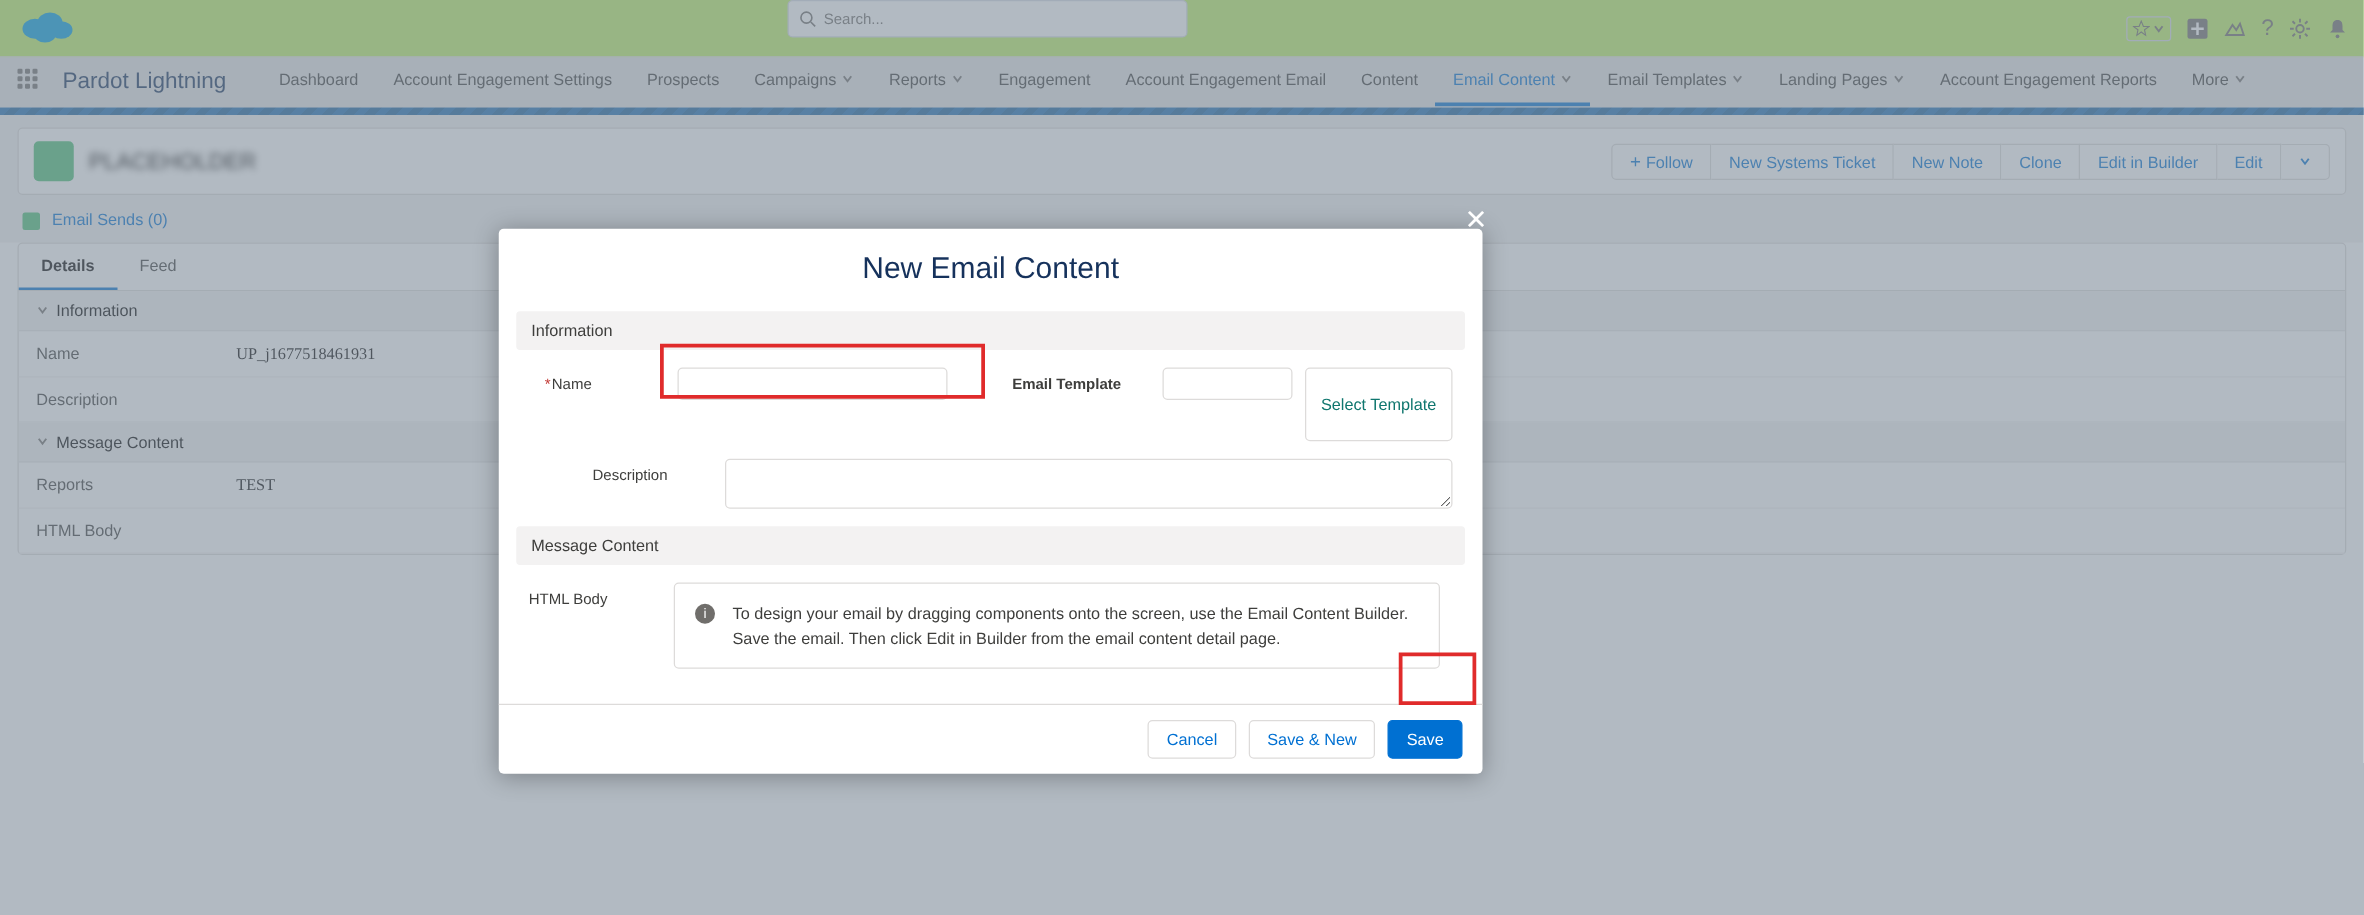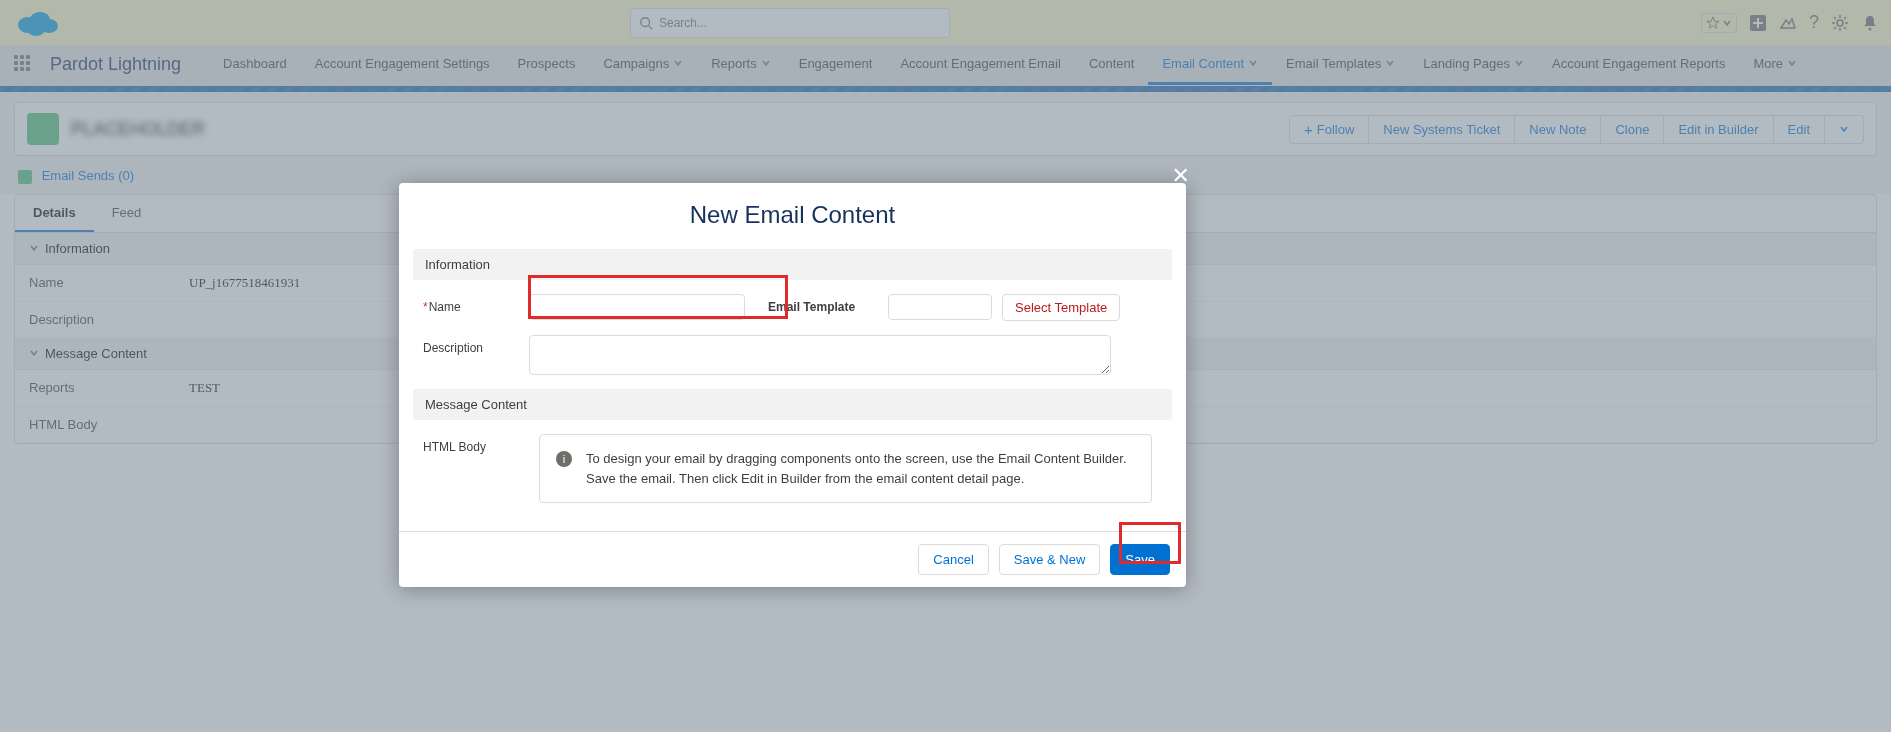--- a/index.html
+++ b/index.html
@@ -6,7 +6,7 @@
   body { width: 1891px; height: 732px; background: #fff; overflow: hidden; position: relative; }
 
   
-  .global-header { height: 46px; background: #fef9c3; border-bottom: 1px solid #e5e5e5; display: flex; align-items: center; padding: 0 12px; }
+  .global-header { height: 46px; background: #bef264; border-bottom: 1px solid #e5e5e5; display: flex; padding: 0 12px; }
   .sf-logo { width: 44px; height: 30px; margin: 6px 10px 6px 4px; }
   .search-wrap { margin-left: 560px; }
   .search-box { width: 320px; height: 30px; border: 1px solid #d8dde6; border-radius: 4px; display: flex; align-items: center; padding: 0 8px; color: #706e6b; font-size: 12px; background: #fff; }

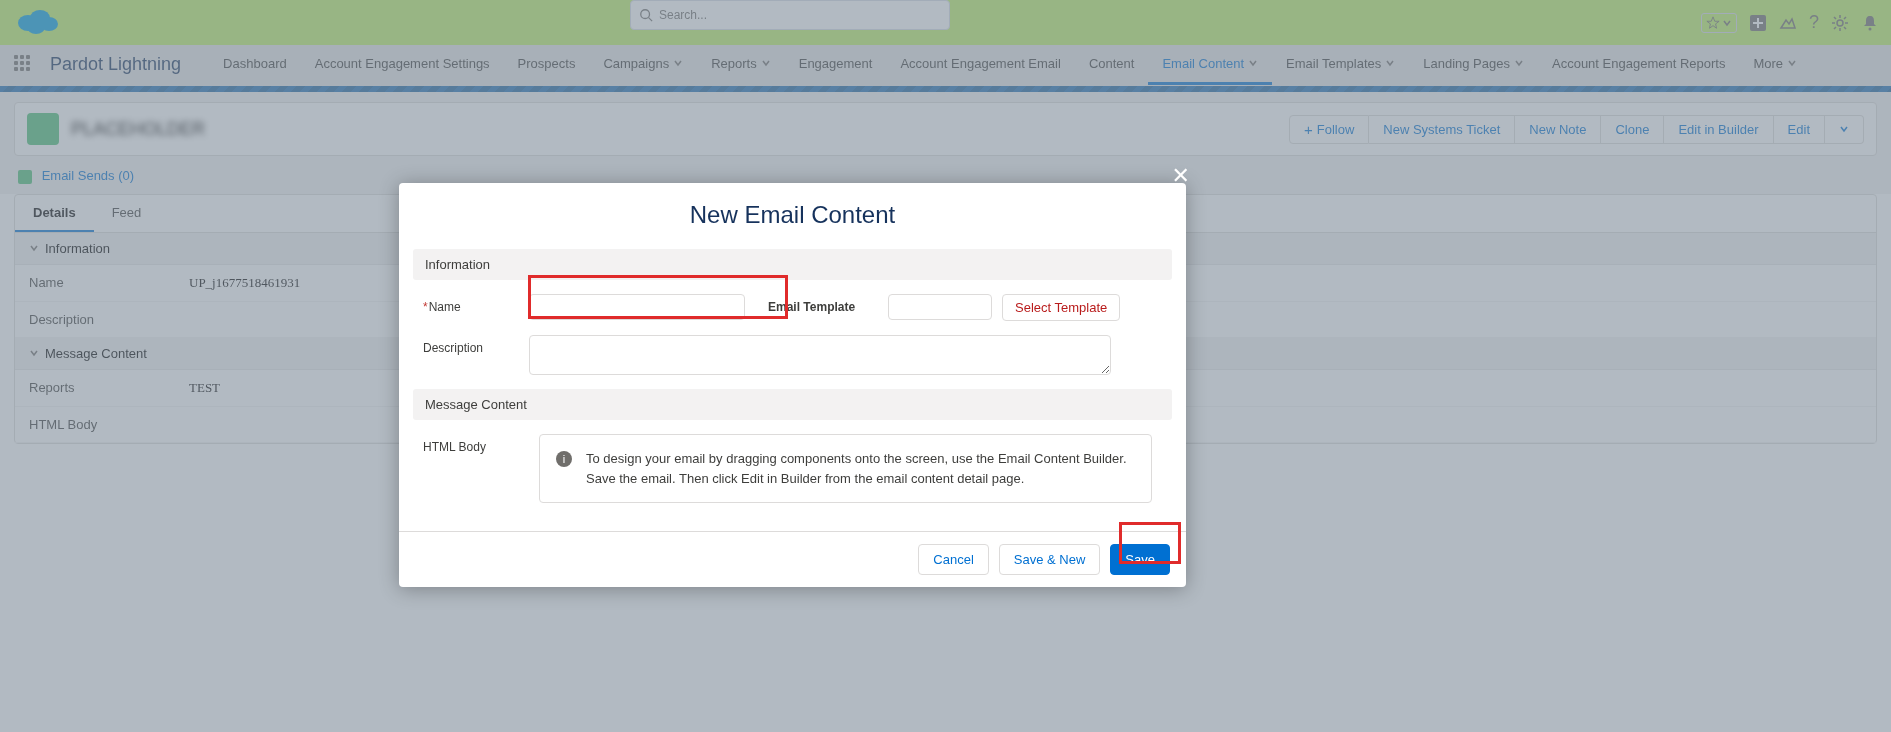--- a/index.html
+++ b/index.html
@@ -64,7 +64,7 @@
   .modal-title { text-align:center; font-size:24px; color:#16325c; padding:18px 0 20px 0; }
   .modal-body { padding: 0 14px 14px 14px; }
   .m-sect-head { background:#f3f2f2; padding:8px 12px; font-size:13px; border-radius:3px; margin-bottom:14px; color:#3e3e3c;}
-  .m-row { display:flex; gap:3px; margin-bottom:14px; padding:0 10px;}
+  .m-row { display:flex; gap:32px; margin-bottom:14px; padding:0 10px;justify-content:flex-end;}
   .m-field { display:flex; align-items:flex-start; gap:10px; }
   .m-label { width:96px; font-size:12px; color:#3e3e3c; padding-top:6px; }
   .req { color:#c23934; margin-right:1px;}

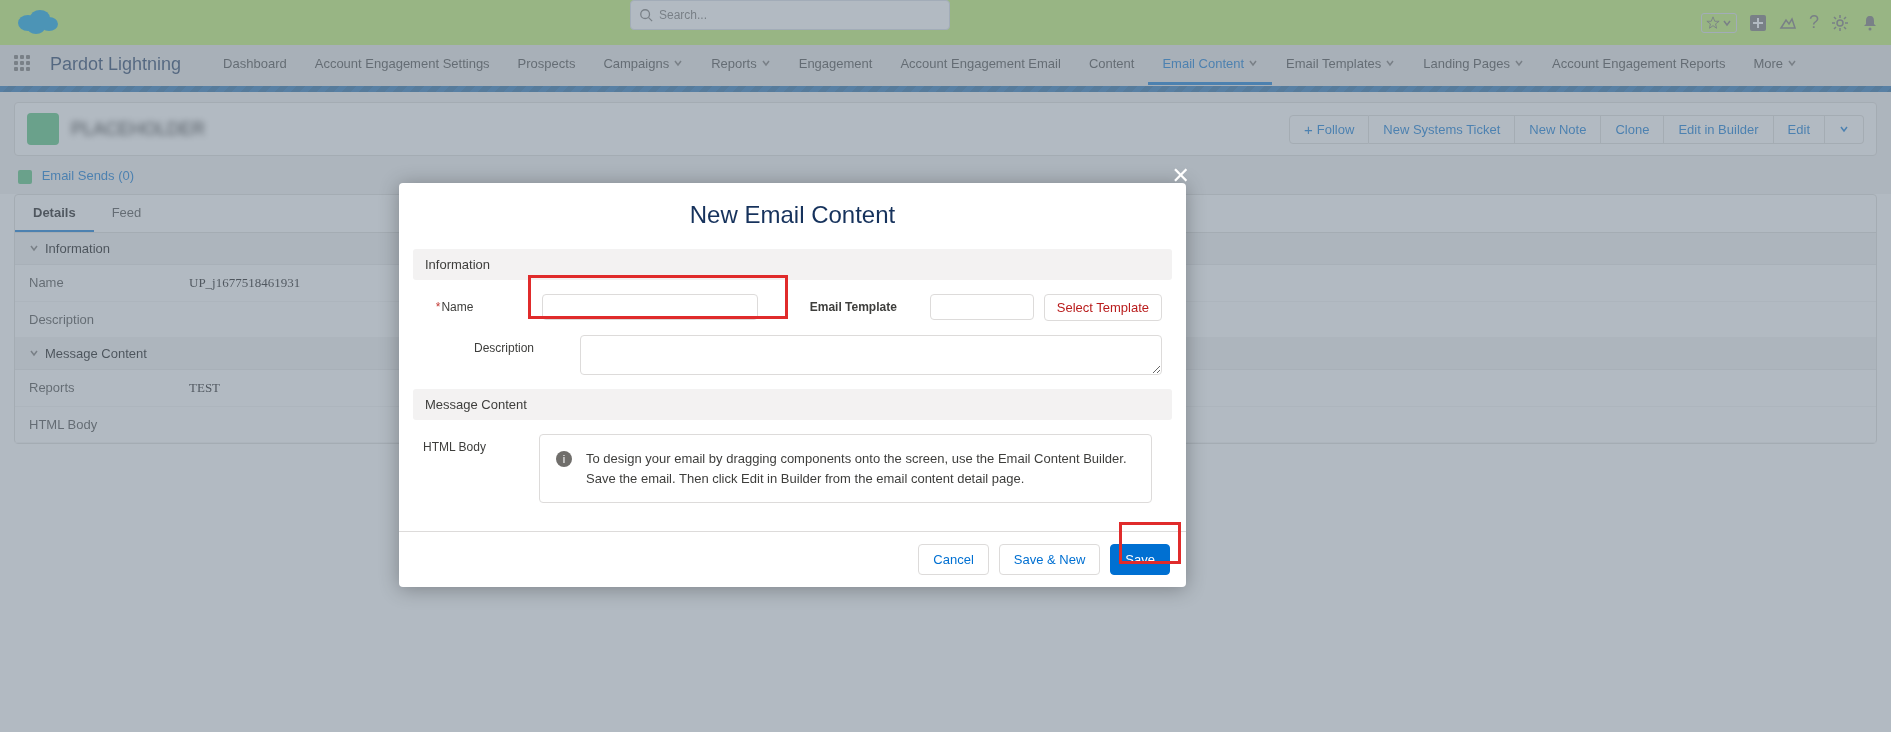--- a/index.html
+++ b/index.html
@@ -70,7 +70,7 @@
   .req { color:#c23934; margin-right:1px;}
   .m-input { width:216px; height:26px; border:1px solid #dddbda; border-radius:4px; padding:0 6px; font-size:13px; }
   .m-textarea { width:582px; height:40px; border:1px solid #dddbda; border-radius:4px; resize:both; padding:4px 6px; font-size:13px;}
-  .select-btn { border:1px solid #dddbda; color:#b91c1c; background:#fff; font-size:13px; padding:5px 12px; border-radius:4px; cursor:pointer; }
+  .select-btn { border:1px solid #dddbda; color:#0f766e; background:#fff; font-size:13px; padding:21px 12px; border-radius:4px; cursor:pointer; }
   .info-box { border:1px solid #dddbda; border-radius:4px; padding:14px 16px; display:flex; gap:14px; font-size:13px; color:#3e3e3c; line-height:1.5; margin:0 10px;}
   .info-icon { width:16px;height:16px; border-radius:50%; background:#706e6b; color:#fff; font-size:11px; display:flex;align-items:center;justify-content:center; flex-shrink:0; margin-top:2px;}
   .modal-footer { border-top:1px solid #dddbda; padding:12px 16px; display:flex; justify-content:flex-end; gap:10px; }

